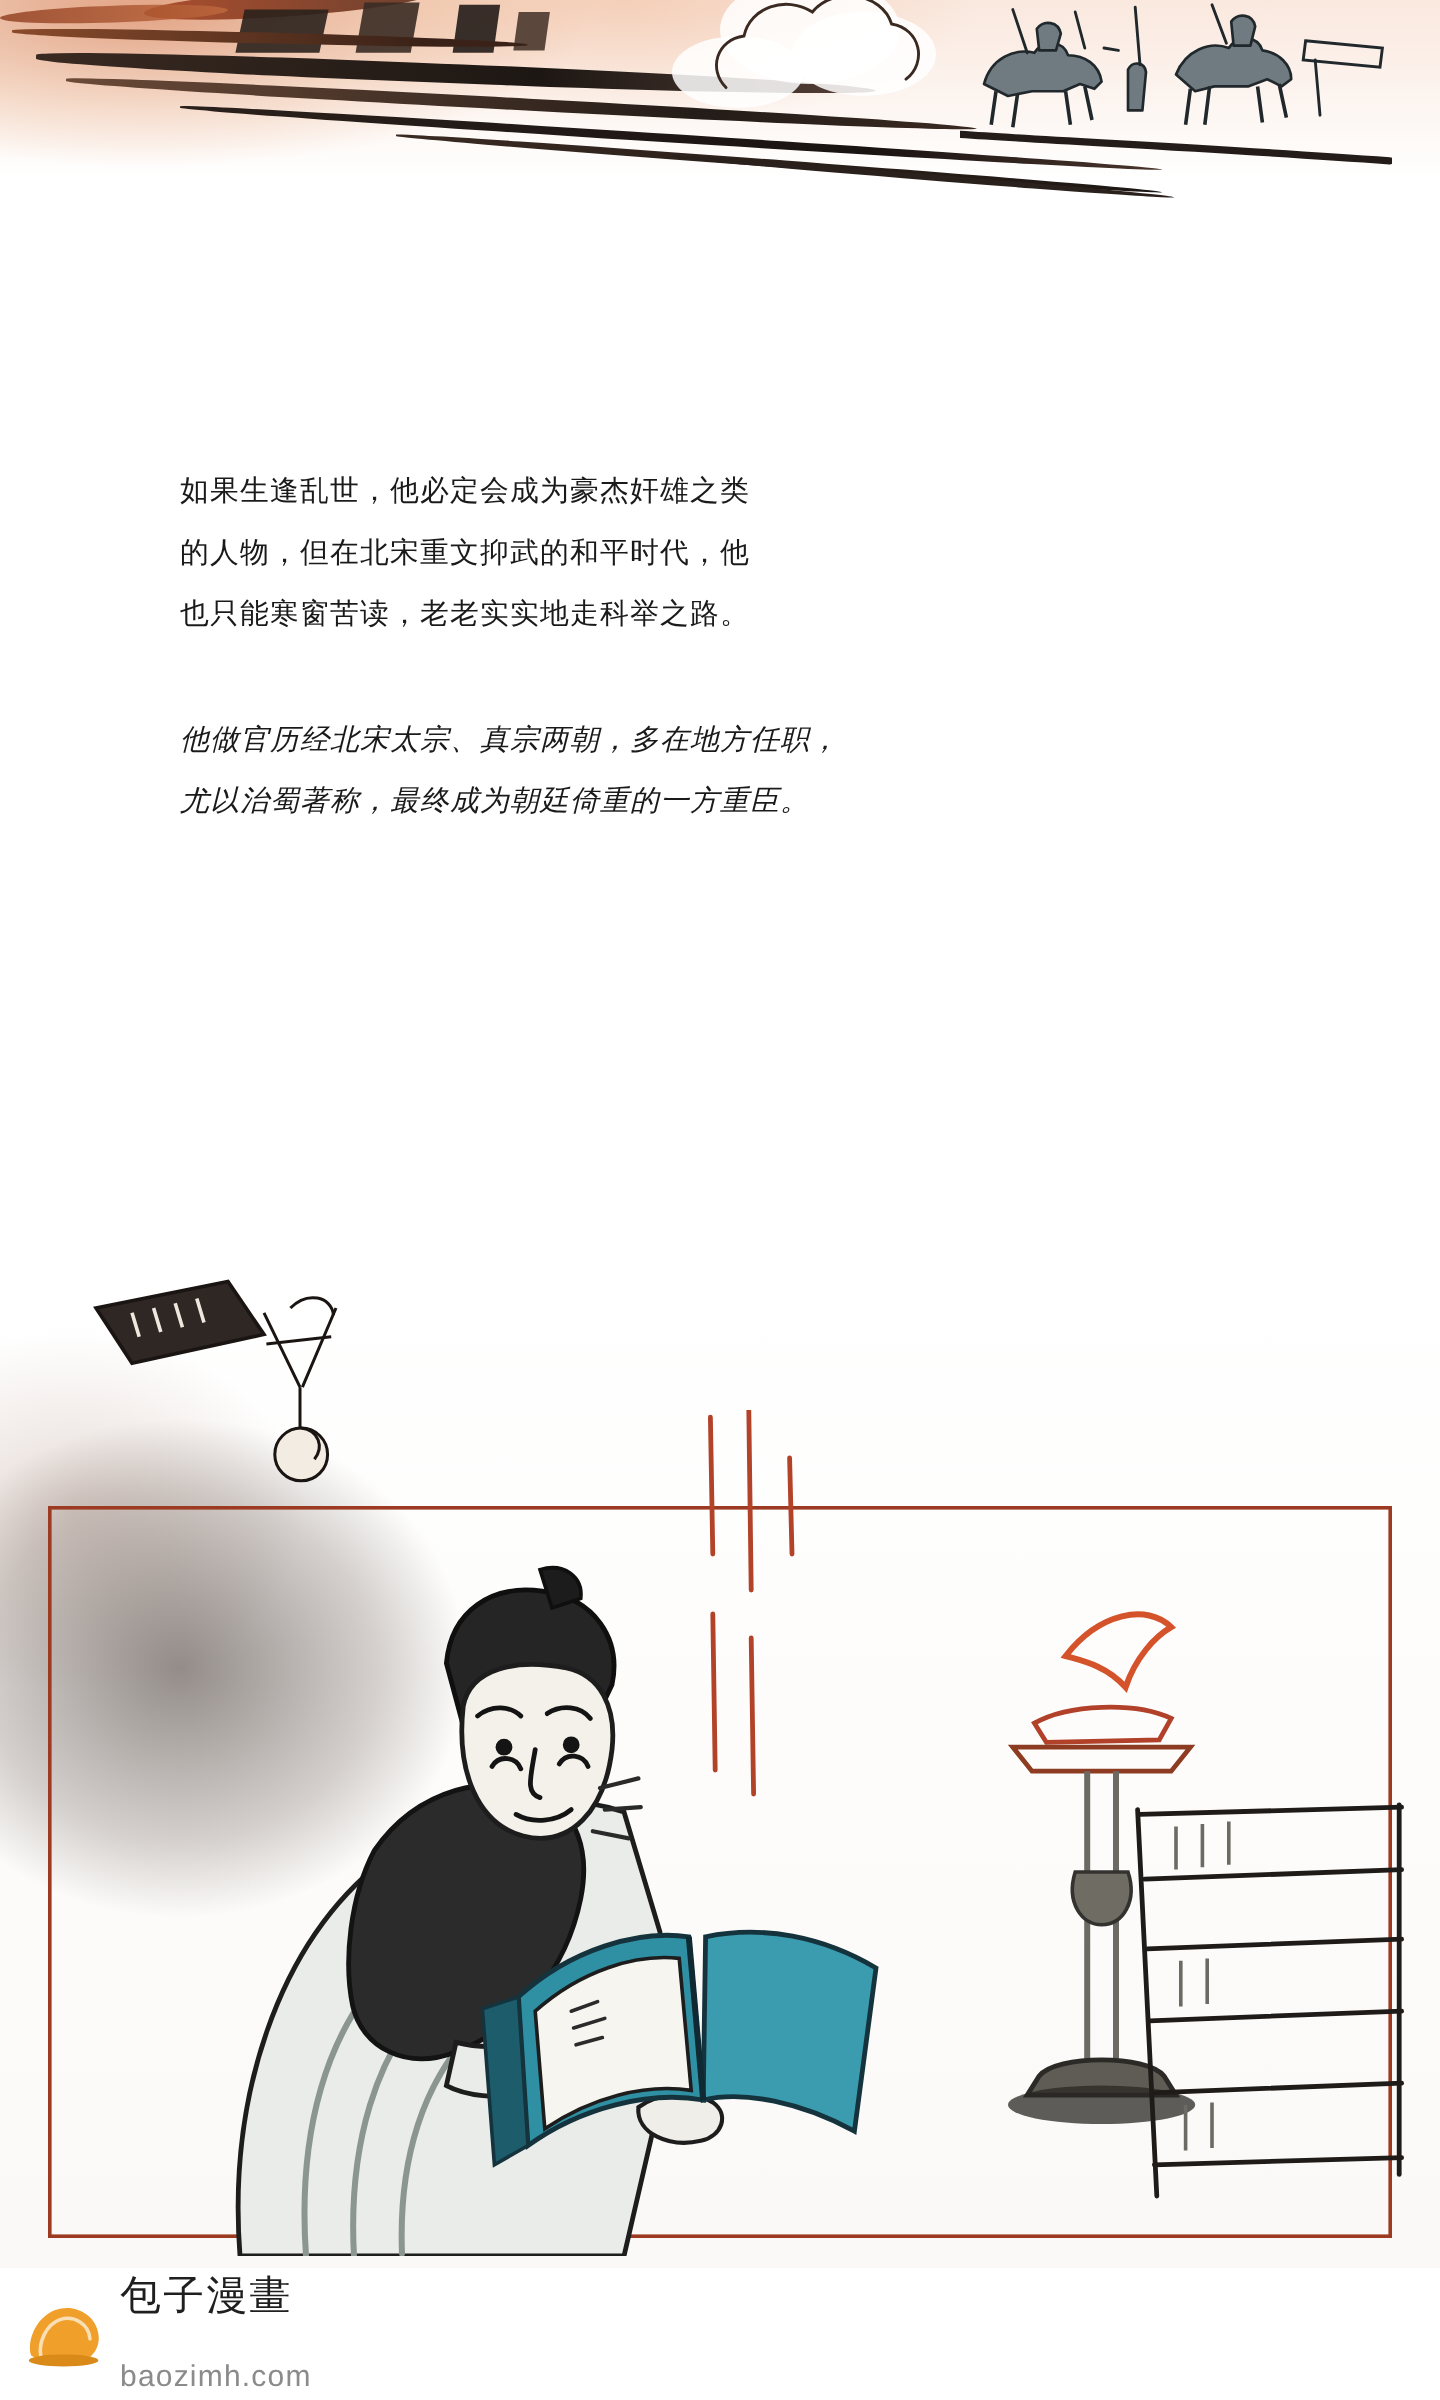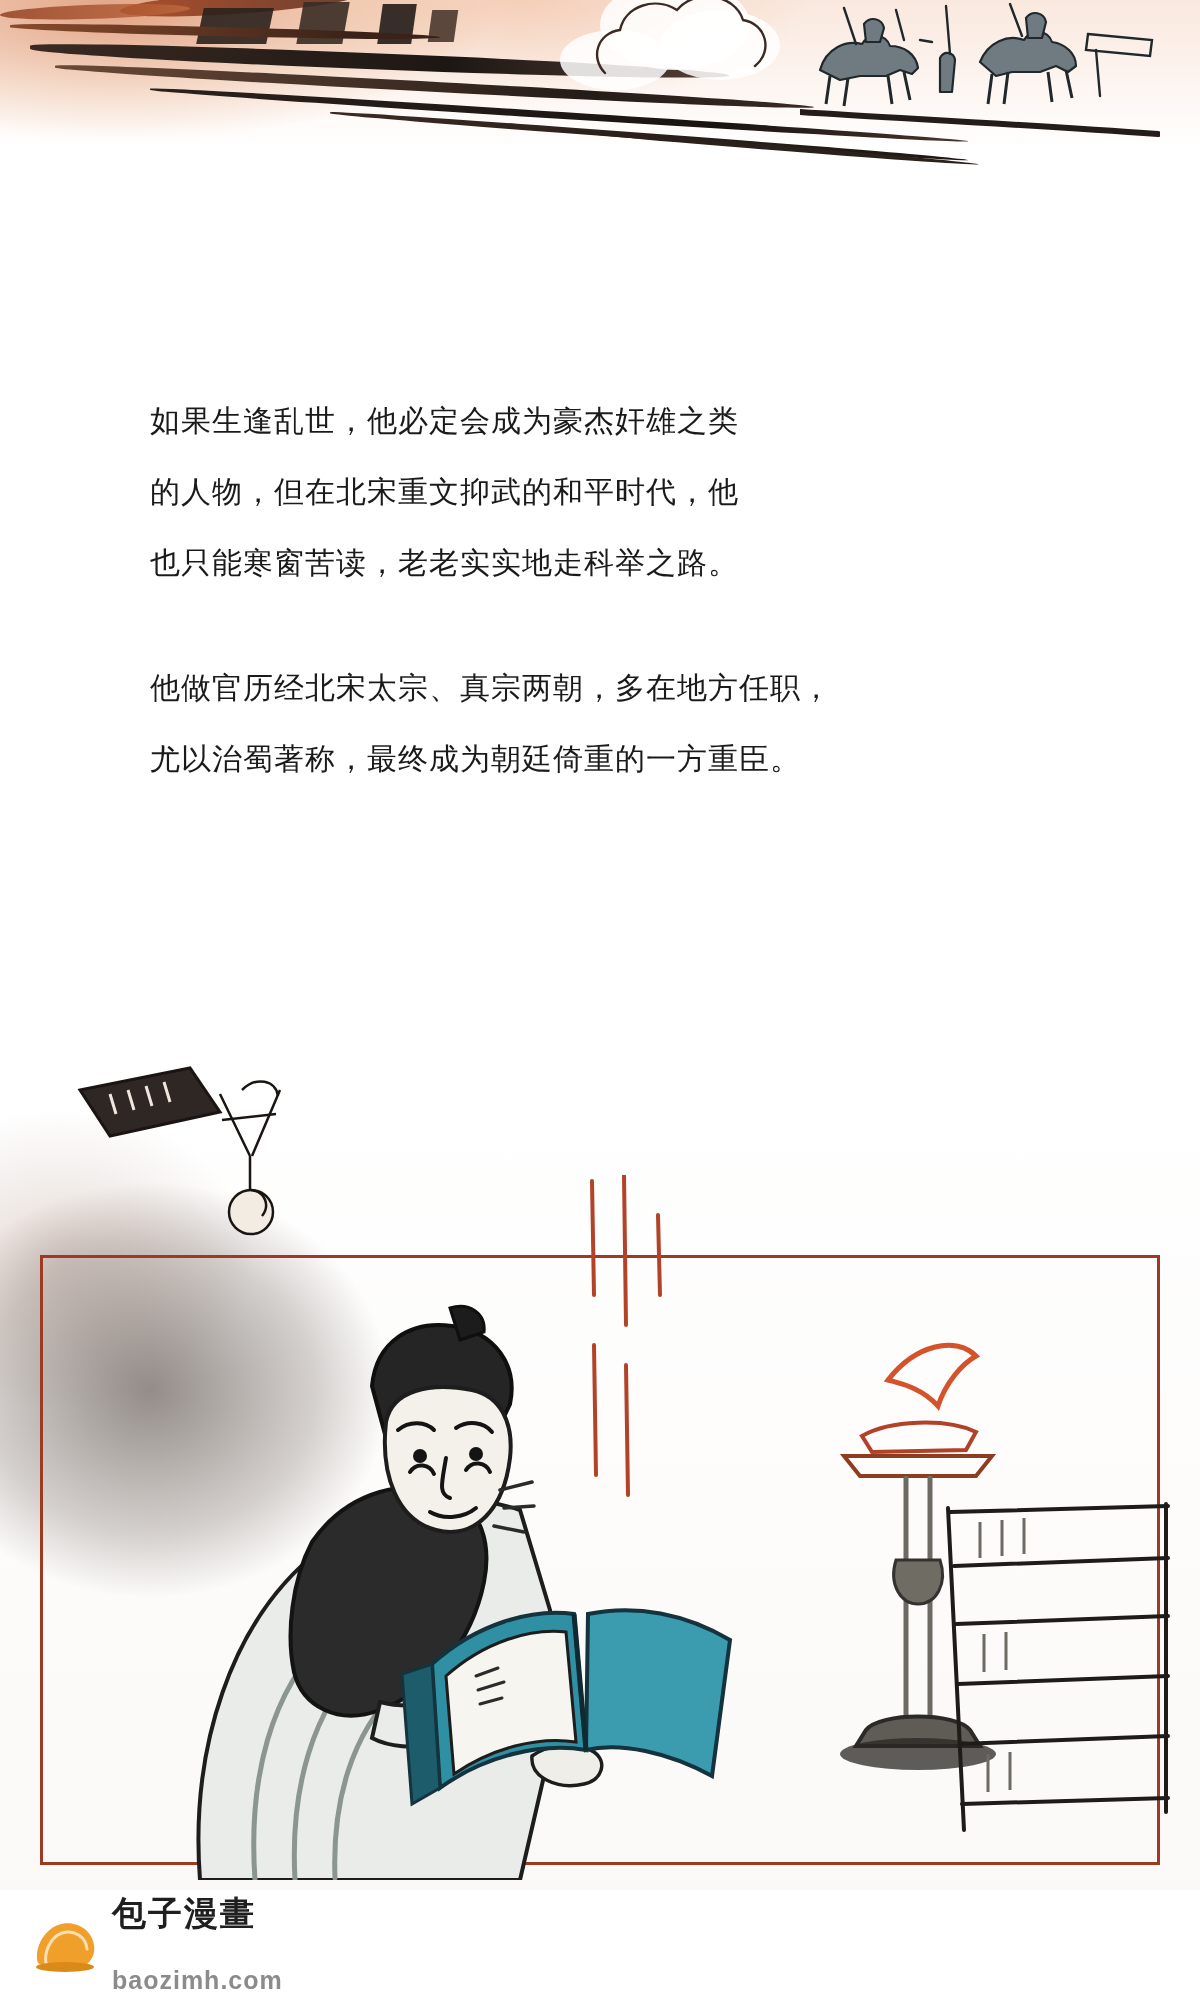--- a/index.html
+++ b/index.html
@@ -92,8 +92,8 @@
     width: 900px;
   }
   .para {
-    font-size: 30px;
-    line-height: 71px;
+    font-size: 24px;
+    line-height: 51px;
     color: #1a1a1a;
     letter-spacing: 1px;
     margin: 0 0 54px 0;

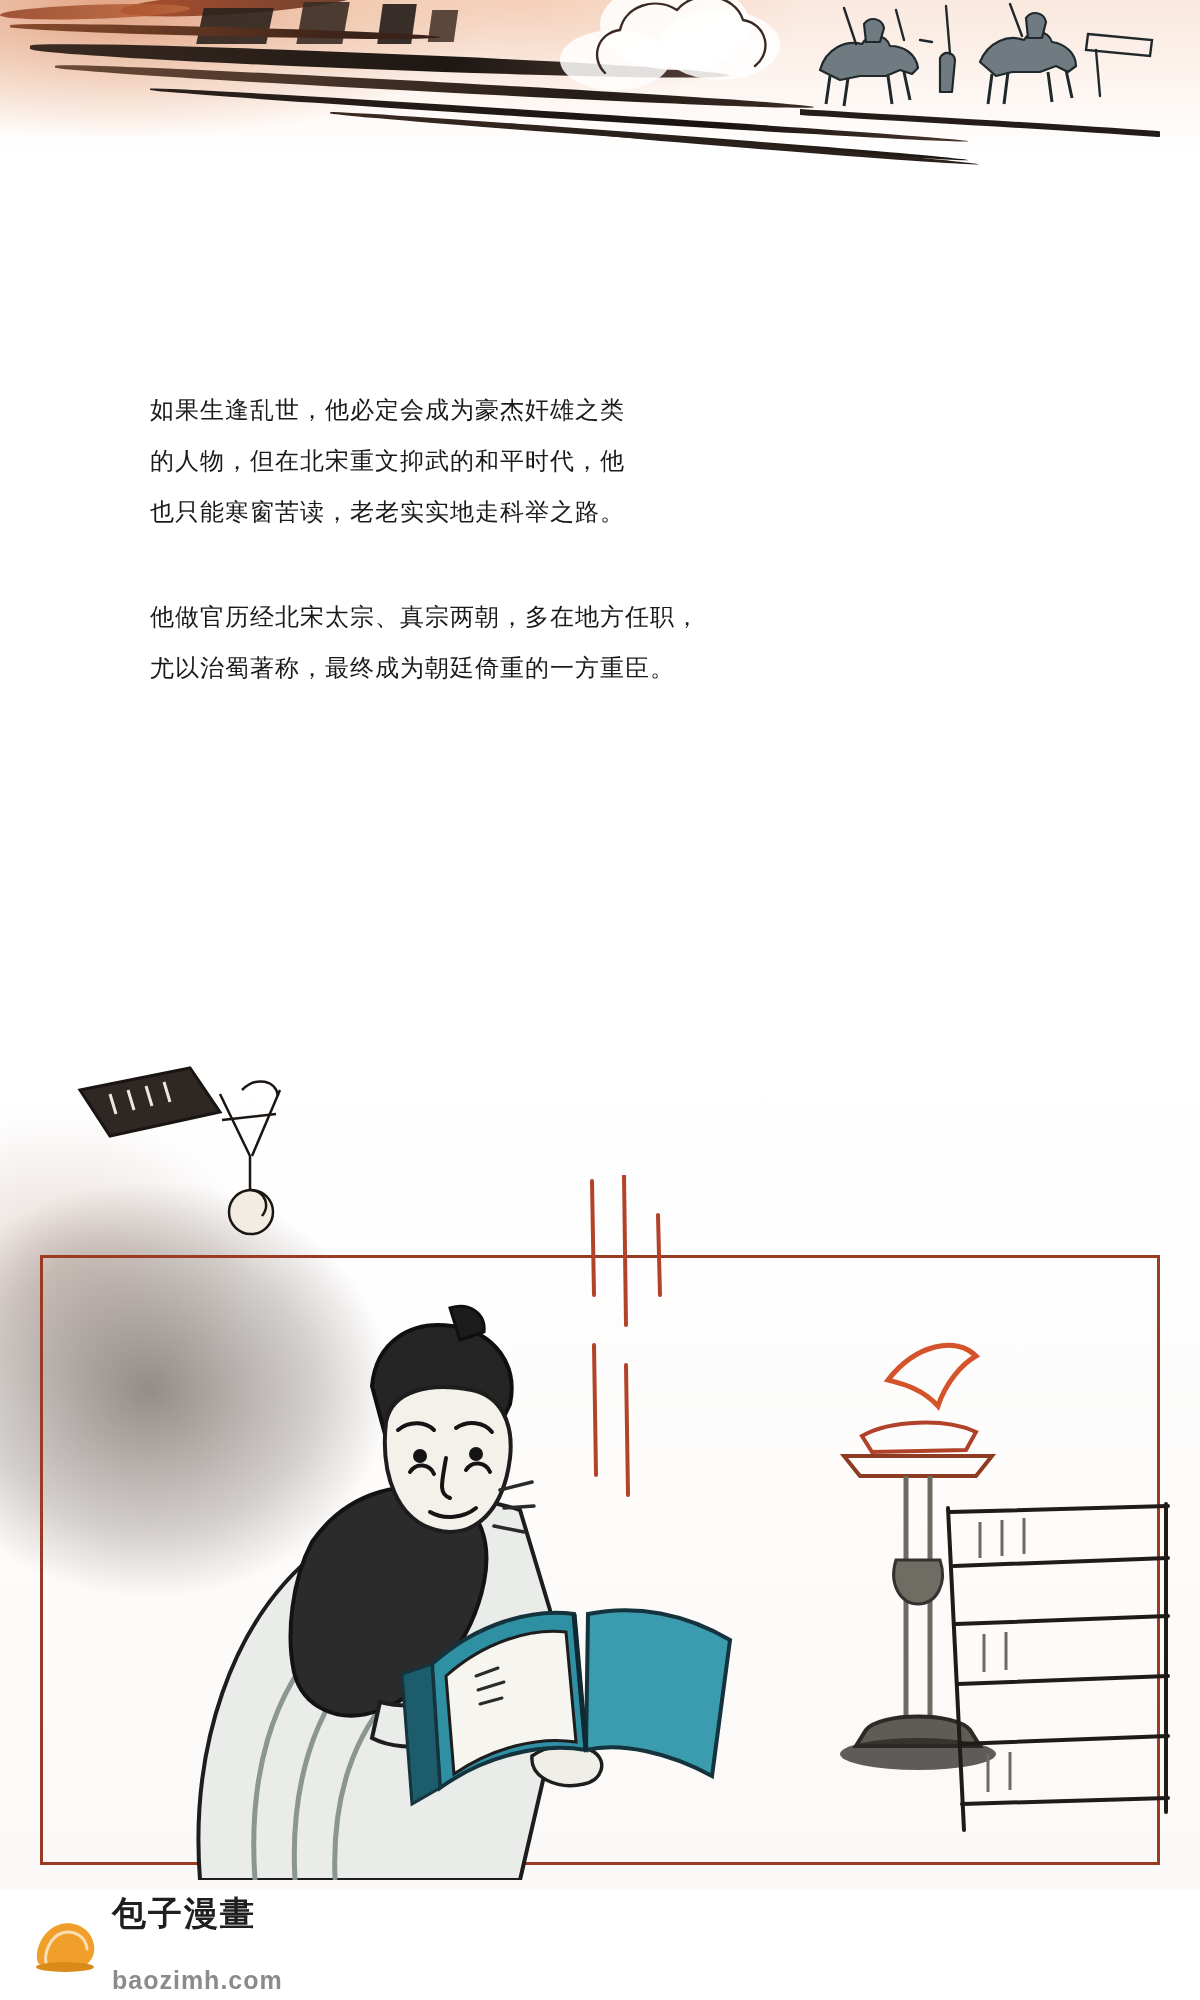--- a/index.html
+++ b/index.html
@@ -100,7 +100,7 @@
     font-family: "Liberation Serif", "DejaVu Serif", serif;
     white-space: pre-line;
   }
-  .para:last-child { margin-bottom: 0; }
+  .para:last-child { margin-bottom: 0; font-style: italic; }
 
   
   .bottom-panel {

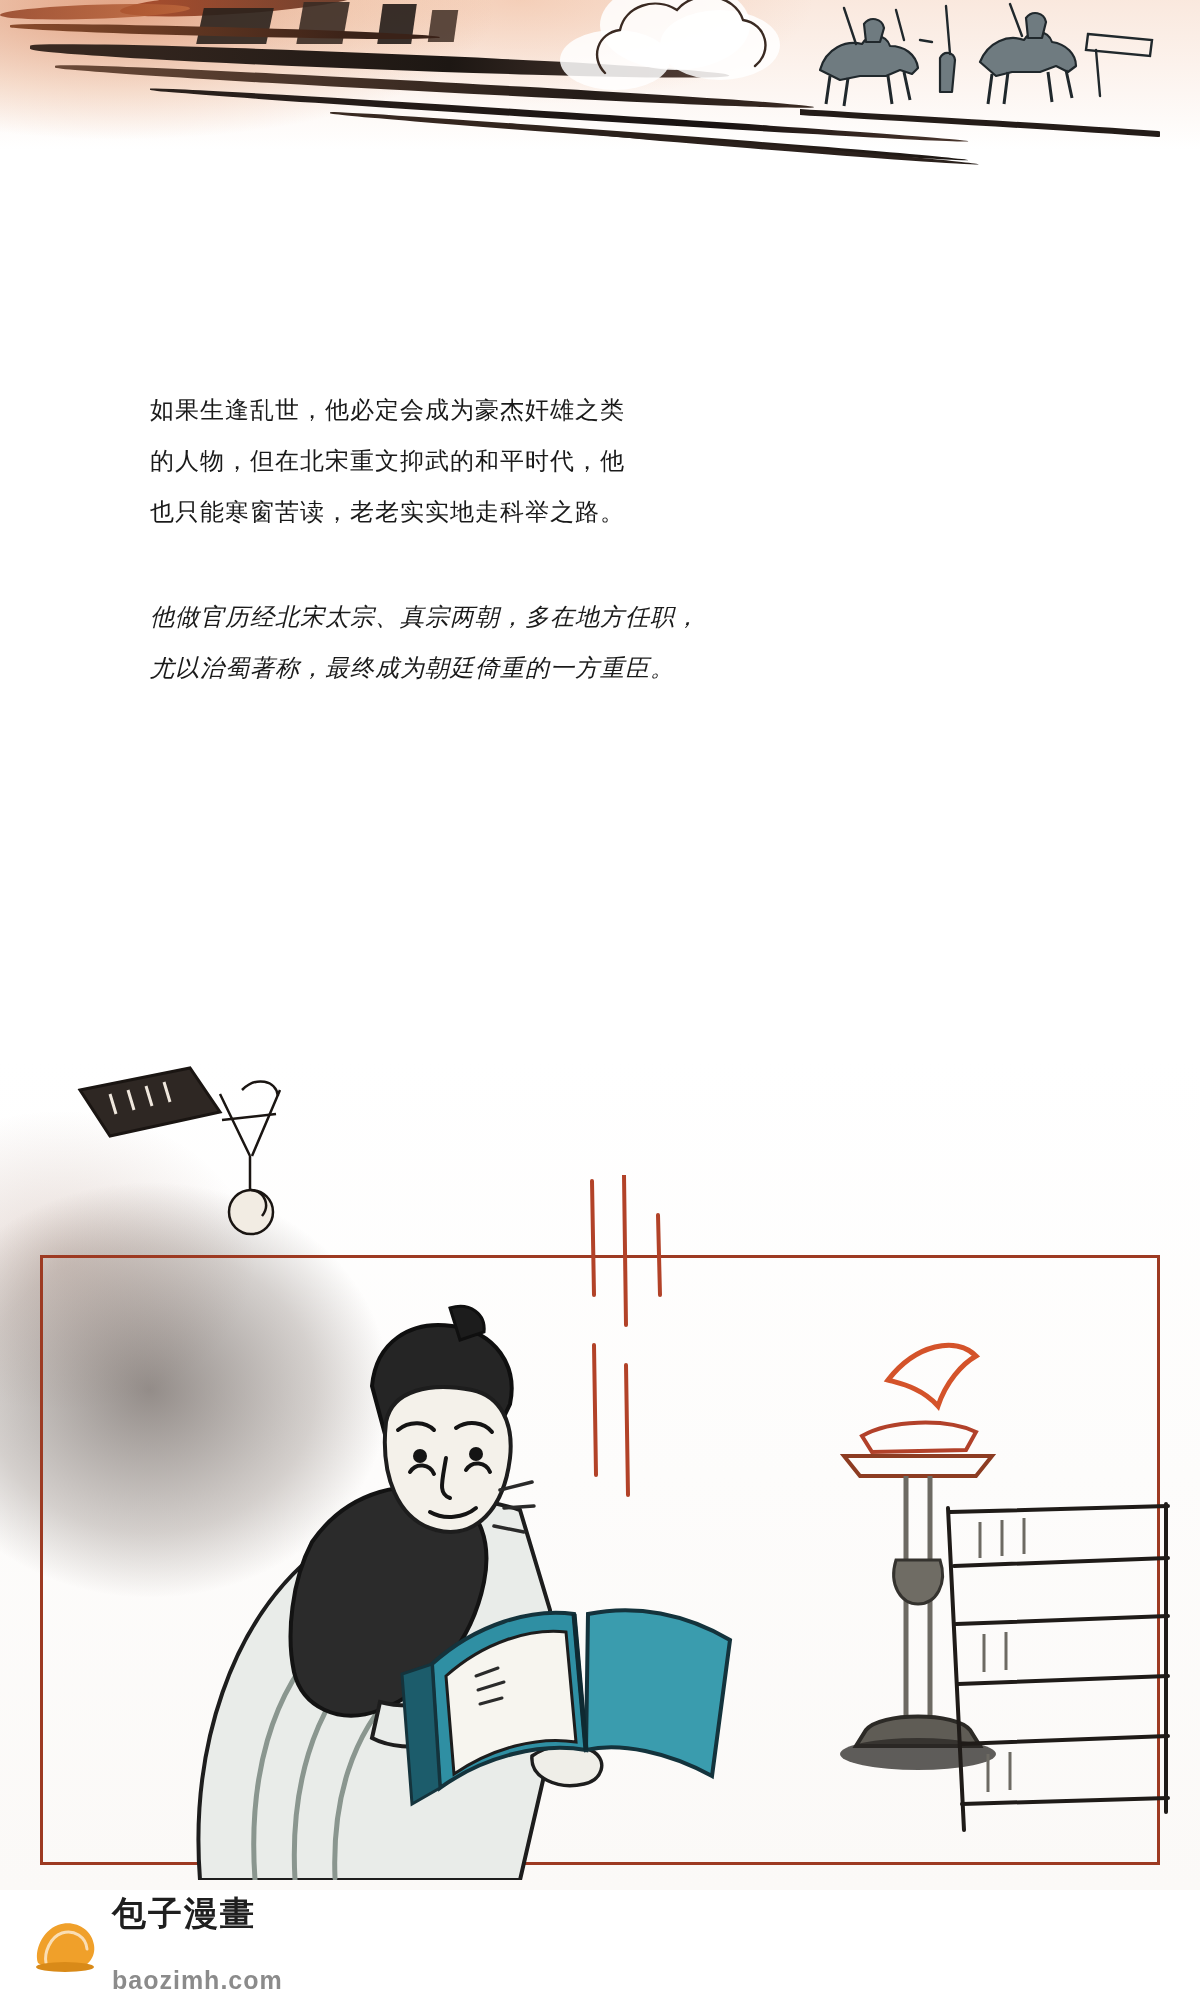--- a/index.html
+++ b/index.html
@@ -161,10 +161,9 @@
     height: 110px;
     display: flex;
     align-items: center;
-    padding-left: 32px;
+    padding-left: 20px;
     box-sizing: border-box;
     background: #ffffff;
-    font-weight: bold;
   }
   .bun-logo {
     width: 66px; height: 56px;

